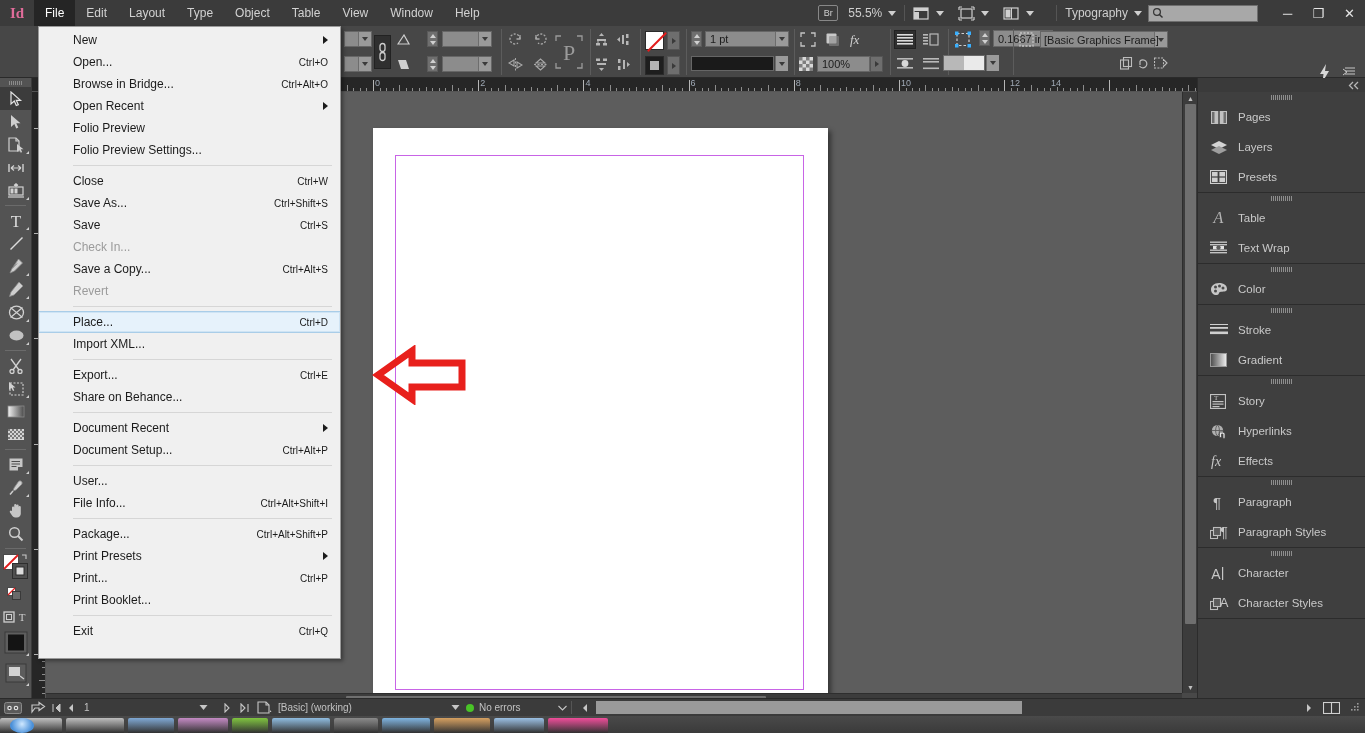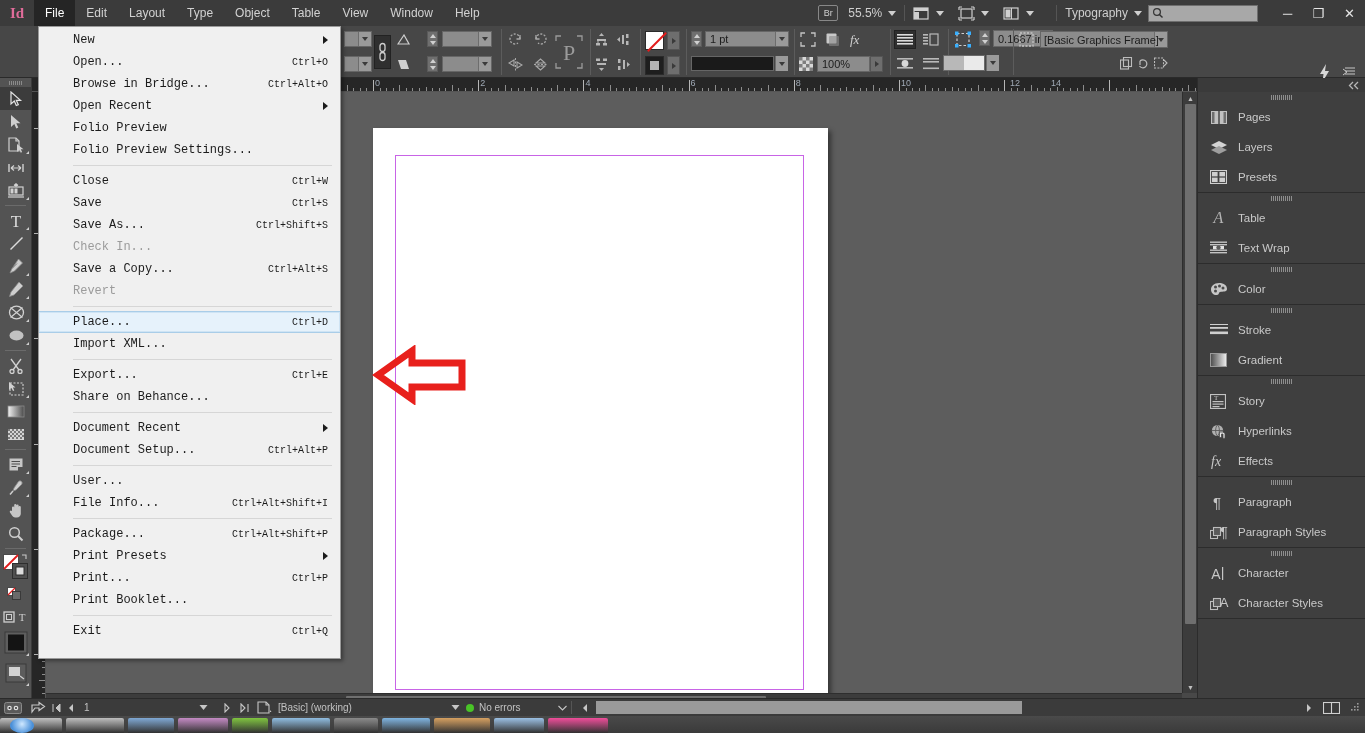--- a/index.html
+++ b/index.html
@@ -218,7 +218,7 @@
   .dd-item {
     position:relative; height:22px; display:flex; align-items:center;
     font-size:12px; color:#1b1b1b; padding-left:34px; padding-right:12px;
-    font-family: Liberation Mono, monospace;
+    font-family: Liberation Sans, sans-serif;
   }
   .dd-item.disabled { color:#9b9b9b; }
   .dd-item.hl {

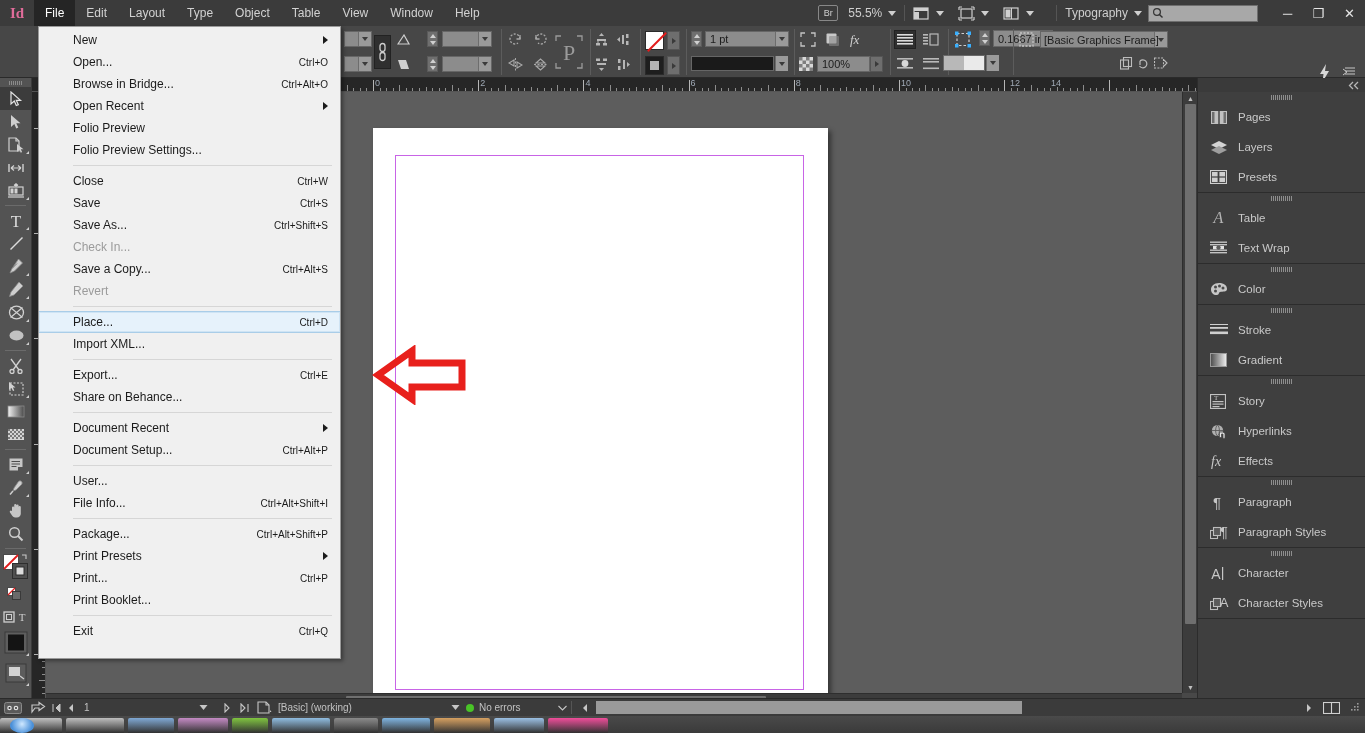--- a/index.html
+++ b/index.html
@@ -1427,12 +1427,12 @@
           <span class="dd-shortcut">Ctrl+W</span>
         </div>
         <div class="dd-item">
+          <span>Save As...</span>
+          <span class="dd-shortcut">Ctrl+Shift+S</span>
+        </div>
+        <div class="dd-item">
           <span>Save</span>
           <span class="dd-shortcut">Ctrl+S</span>
-        </div>
-        <div class="dd-item">
-          <span>Save As...</span>
-          <span class="dd-shortcut">Ctrl+Shift+S</span>
         </div>
         <div class="dd-item disabled">
           <span>Check In...</span>

